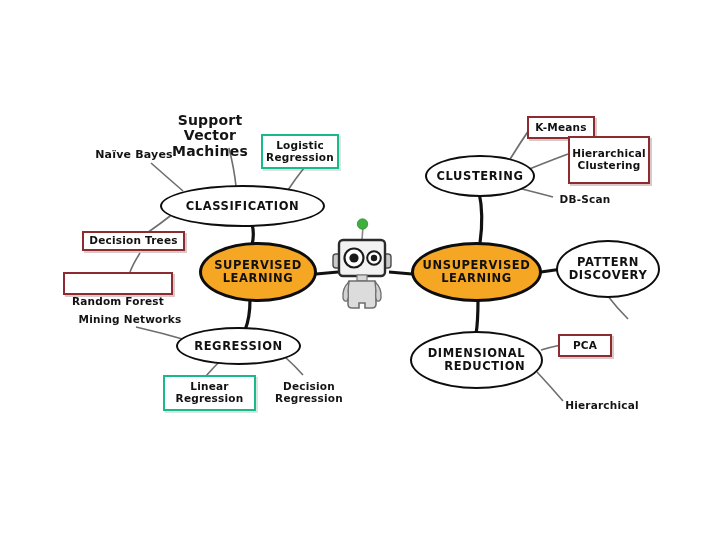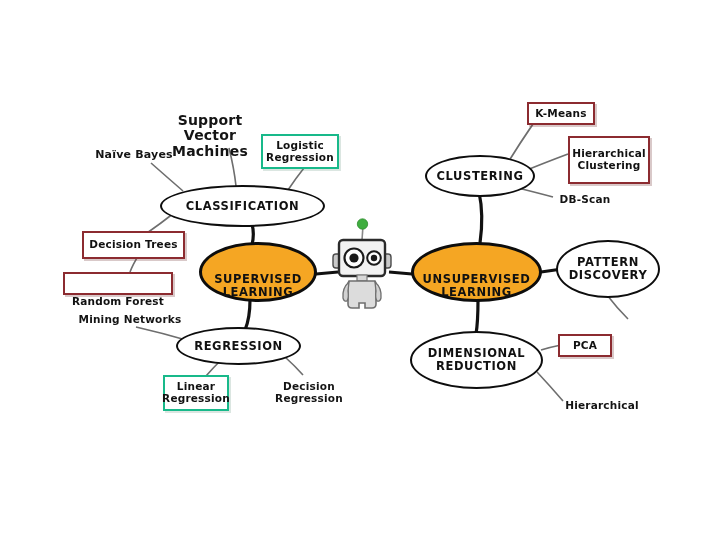--- a/index.html
+++ b/index.html
@@ -203,7 +203,7 @@
 Regression</span>
   </div>
 
-  <div class="node boxed" style="left:527px; top:102px; width:68px; height:23px; font-size:10.5px;">
+  <div class="node boxed" style="left:527px; top:116px; width:68px; height:23px; font-size:10.5px;">
     <span style="white-space:pre-line;">K-Means</span>
   </div>
 

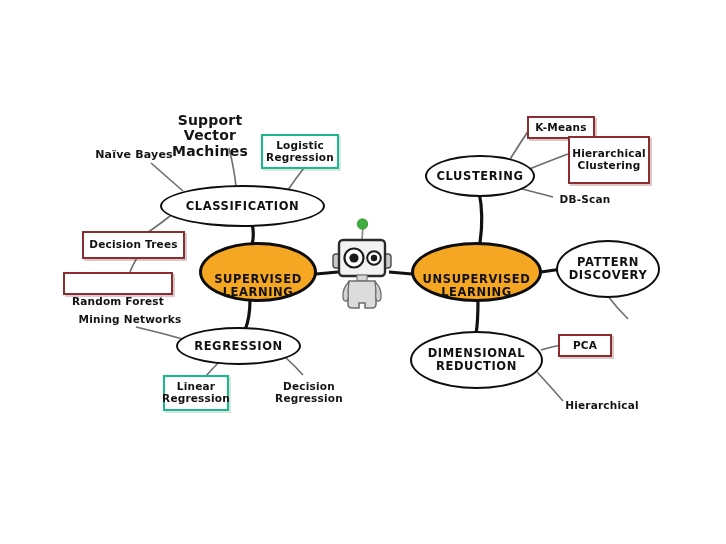--- a/index.html
+++ b/index.html
@@ -181,7 +181,7 @@
 Regression</span>
   </div>
 
-  <div class="node boxed" style="left:82px; top:231px; width:103px; height:28px; font-size:10.5px;">
+  <div class="node boxed" style="left:82px; top:231px; width:103px; height:20px; font-size:10.5px;">
     <span style="white-space:pre-line;">Decision Trees</span>
   </div>
 

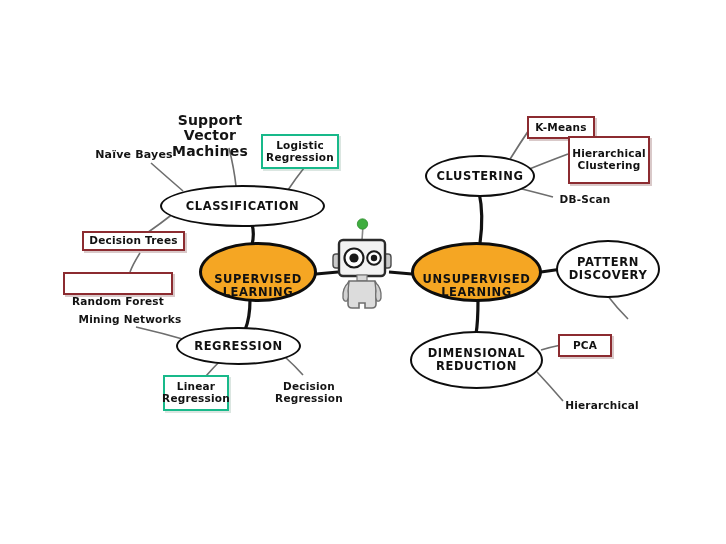--- a/index.html
+++ b/index.html
@@ -44,7 +44,6 @@
   .ellipse.orange {
     background: #F5A623;
     border-width: 3px;
-    align-items: flex-end;
   }
   
   .boxed {

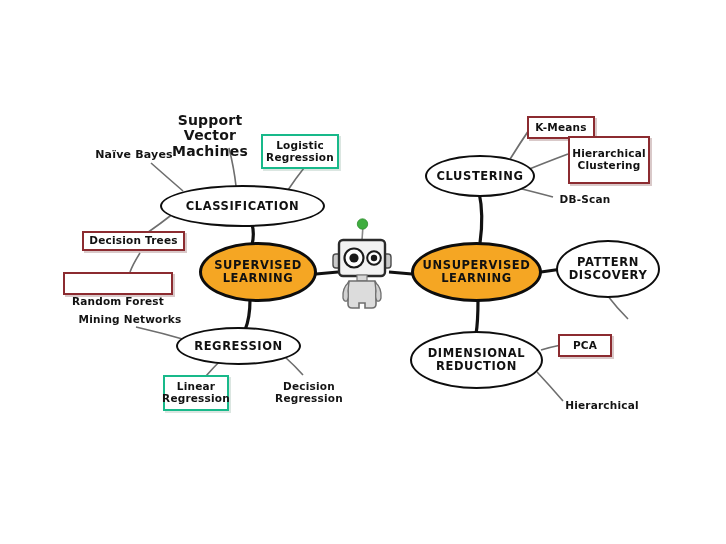--- a/index.html
+++ b/index.html
@@ -162,7 +162,7 @@
   </div>
 
   <div class="node ellipse" style="left:410px; top:331px; width:133px; height:58px; font-size:11.5px;">
-    <span style="white-space:pre-line;">DIMENSIONAL
+    <span style="white-space:pre-line;text-align:right;">DIMENSIONAL
 REDUCTION</span>
   </div>
 

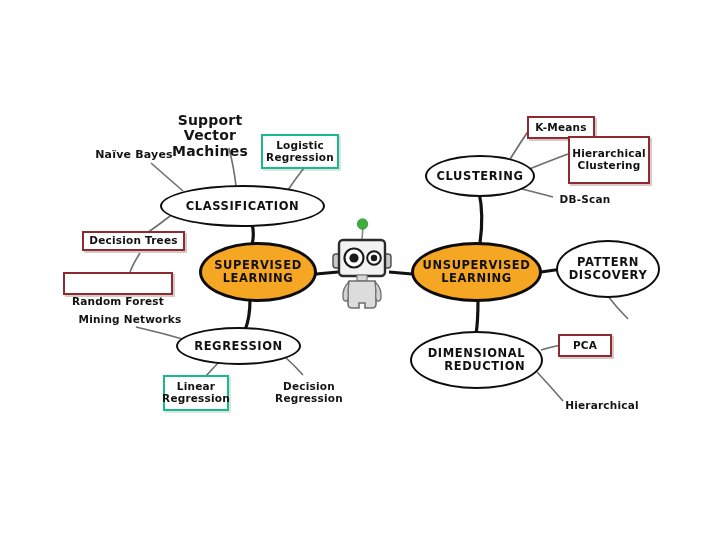--- a/index.html
+++ b/index.html
@@ -192,7 +192,7 @@
     <span style="white-space:pre-line;">Mining Networks</span>
   </div>
 
-  <div class="node boxed teal" style="left:163px; top:375px; width:66px; height:36px; font-size:10.5px;">
+  <div class="node boxed teal" style="left:163px; top:375px; width:93px; height:36px; font-size:10.5px;">
     <span style="white-space:pre-line;">Linear
 Regression</span>
   </div>

